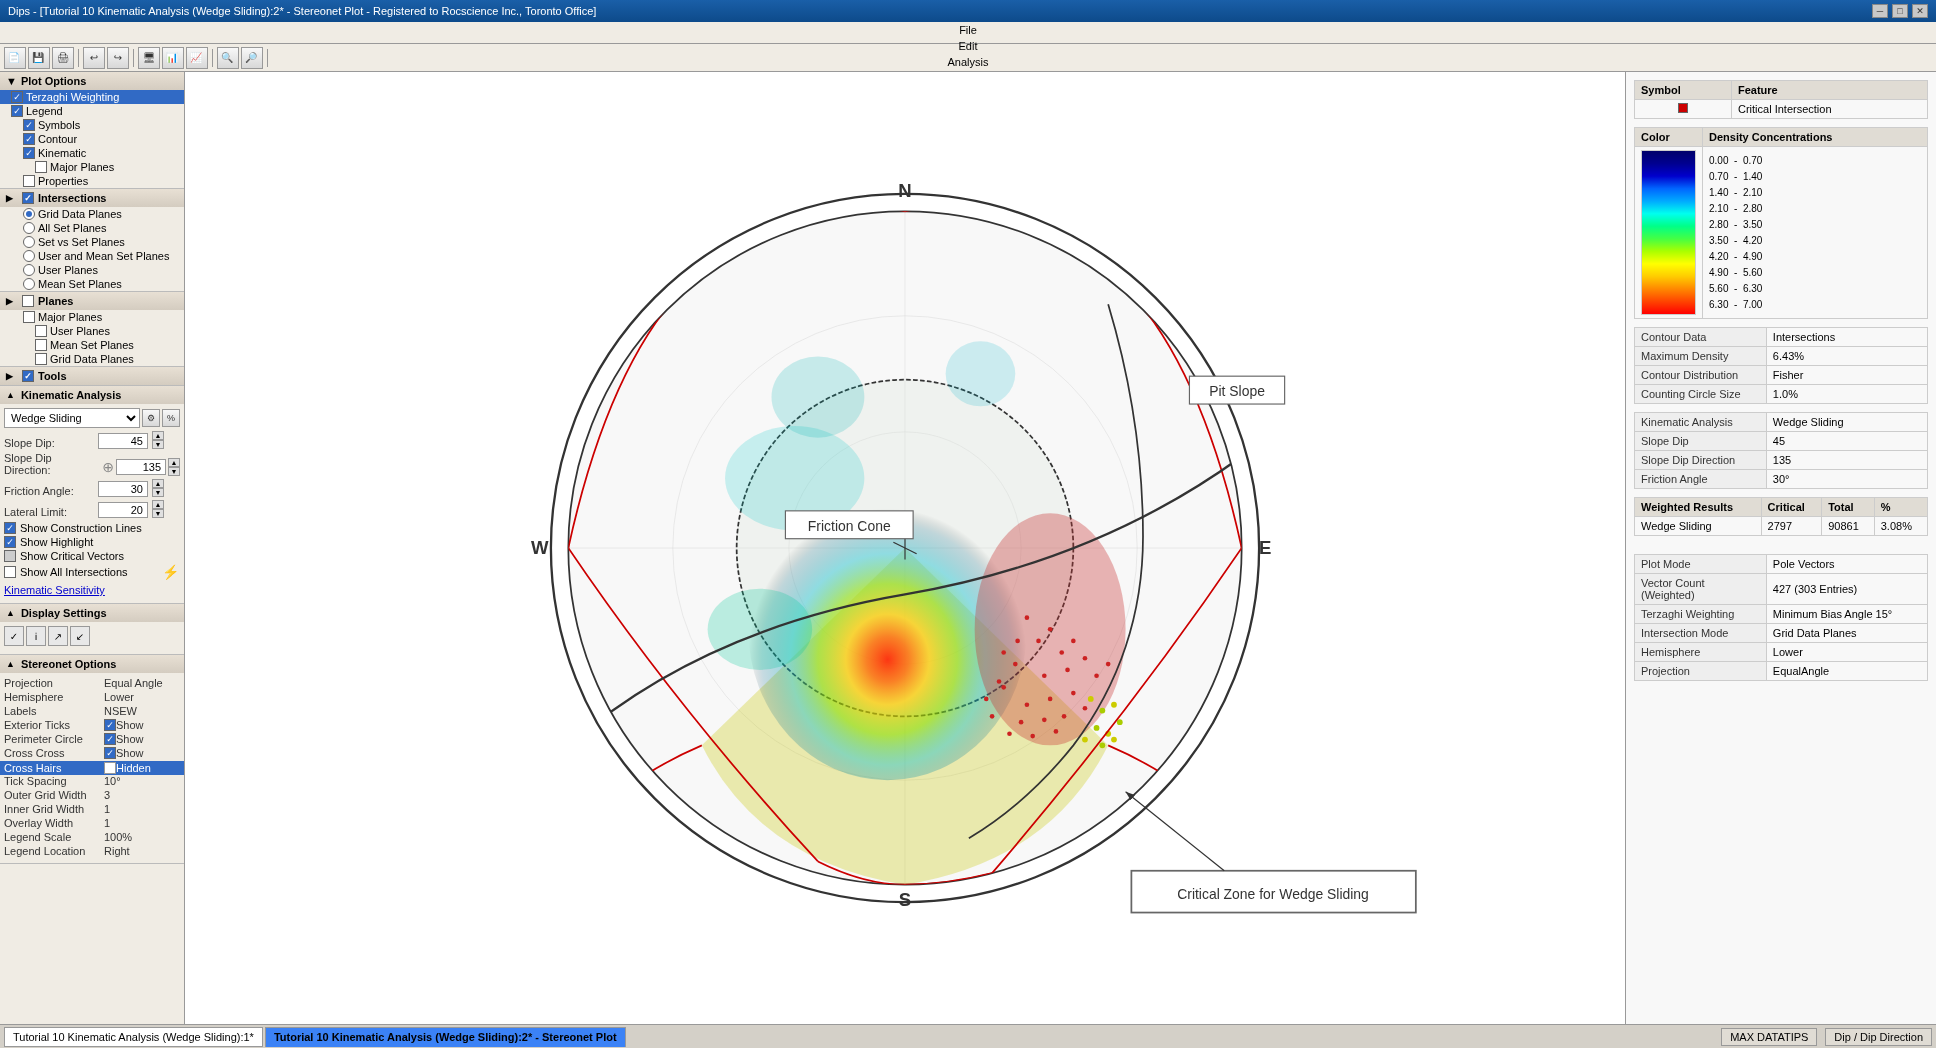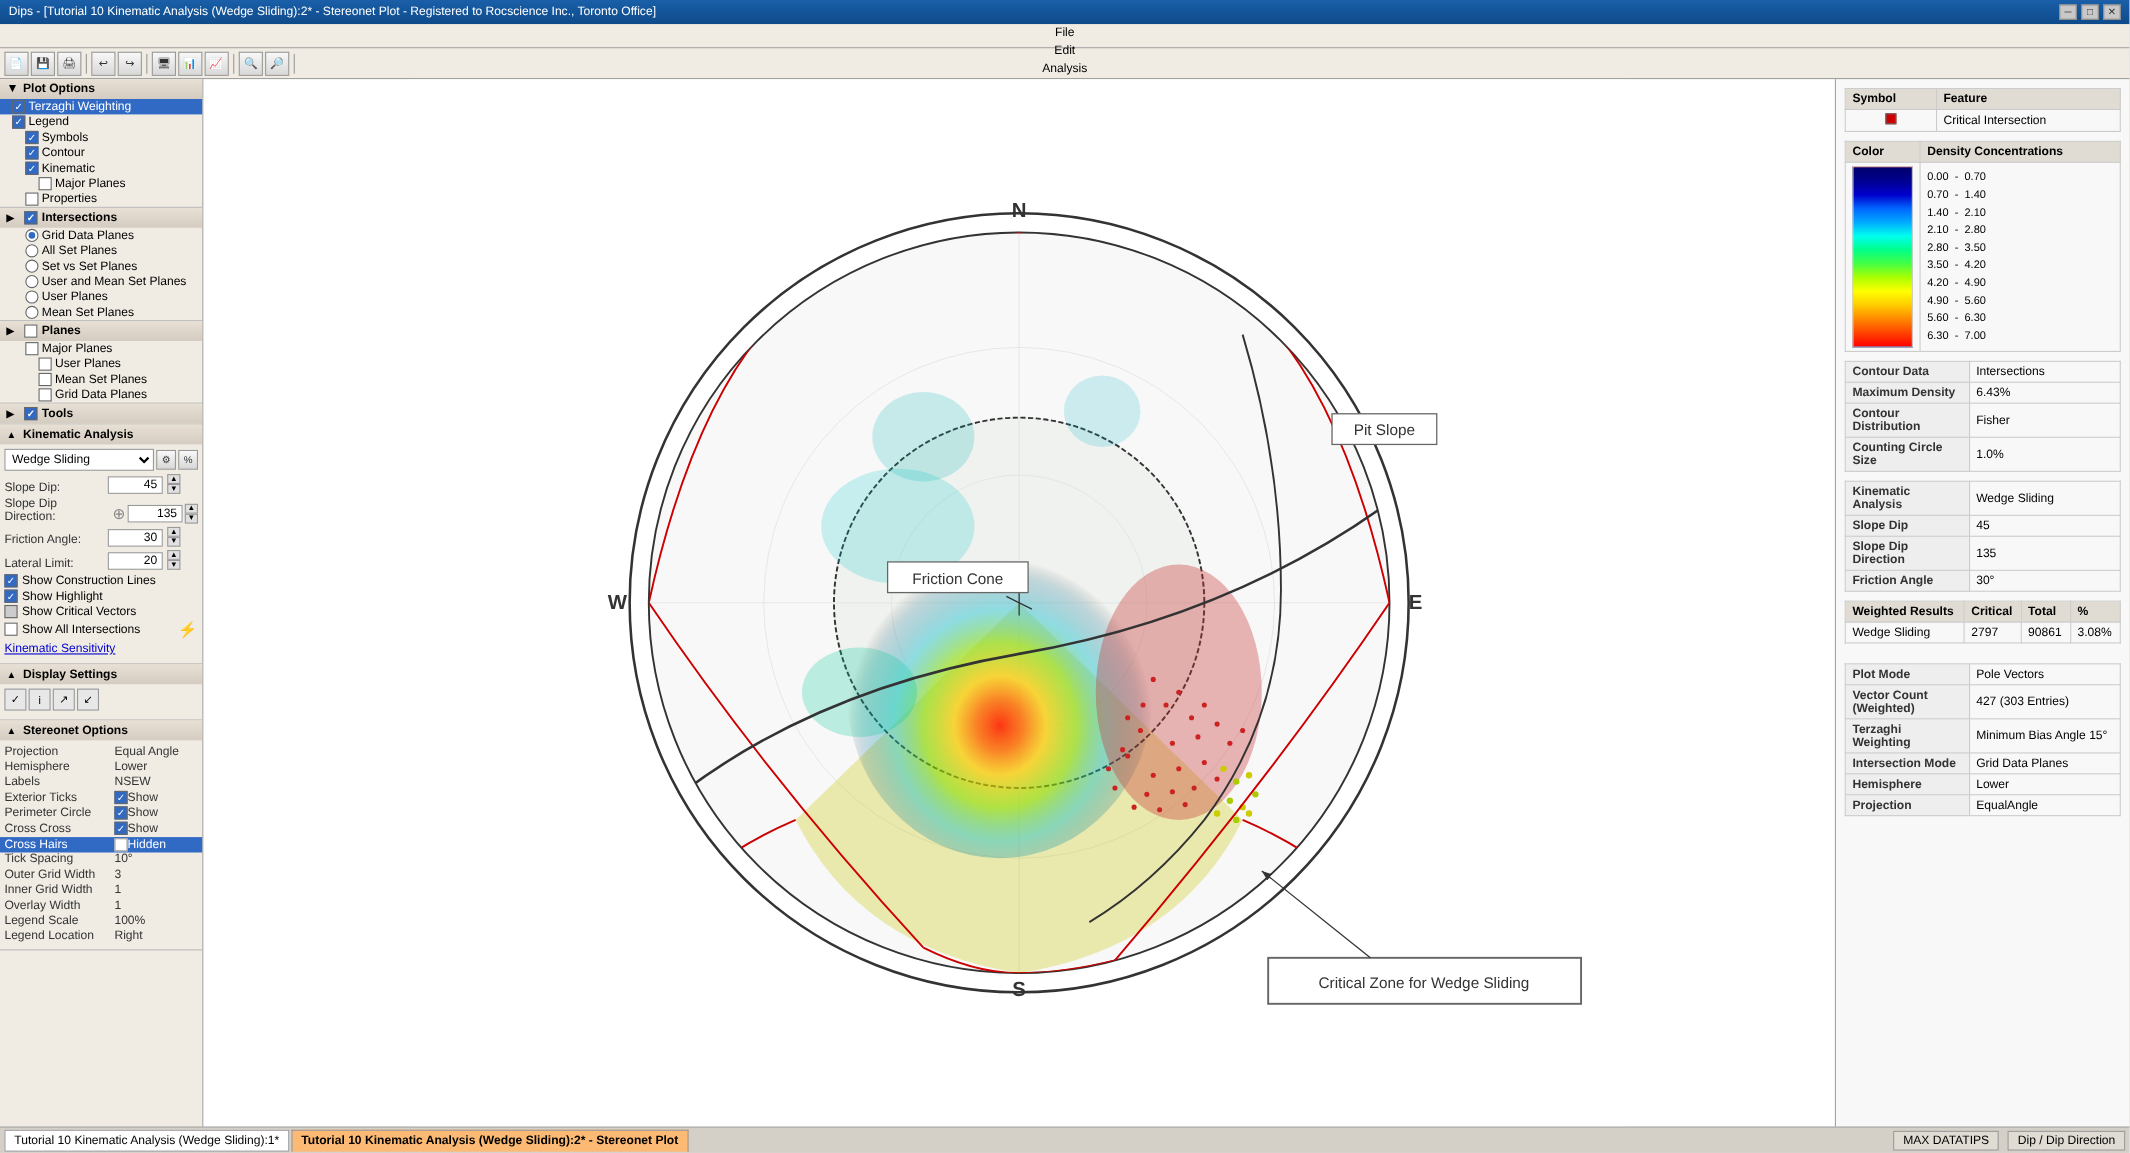--- a/index.html
+++ b/index.html
@@ -65,7 +65,7 @@
     #center { flex: 1; background: white; position: relative; overflow: hidden; }
     
     
-    #right-panel { width: 268px; background: #f8f8f8; border-left: 1px solid #999; overflow-y: auto; }
+    #right-panel { width: 311px; background: #f8f8f8; border-left: 1px solid #999; overflow-y: auto; }
     
     .stats-table { width: 100%; border-collapse: collapse; font-size: 11px; margin-bottom: 8px; }
     .stats-table th { background: #e0dcd4; padding: 3px 6px; text-align: left; border: 1px solid #ccc; font-weight: bold; }

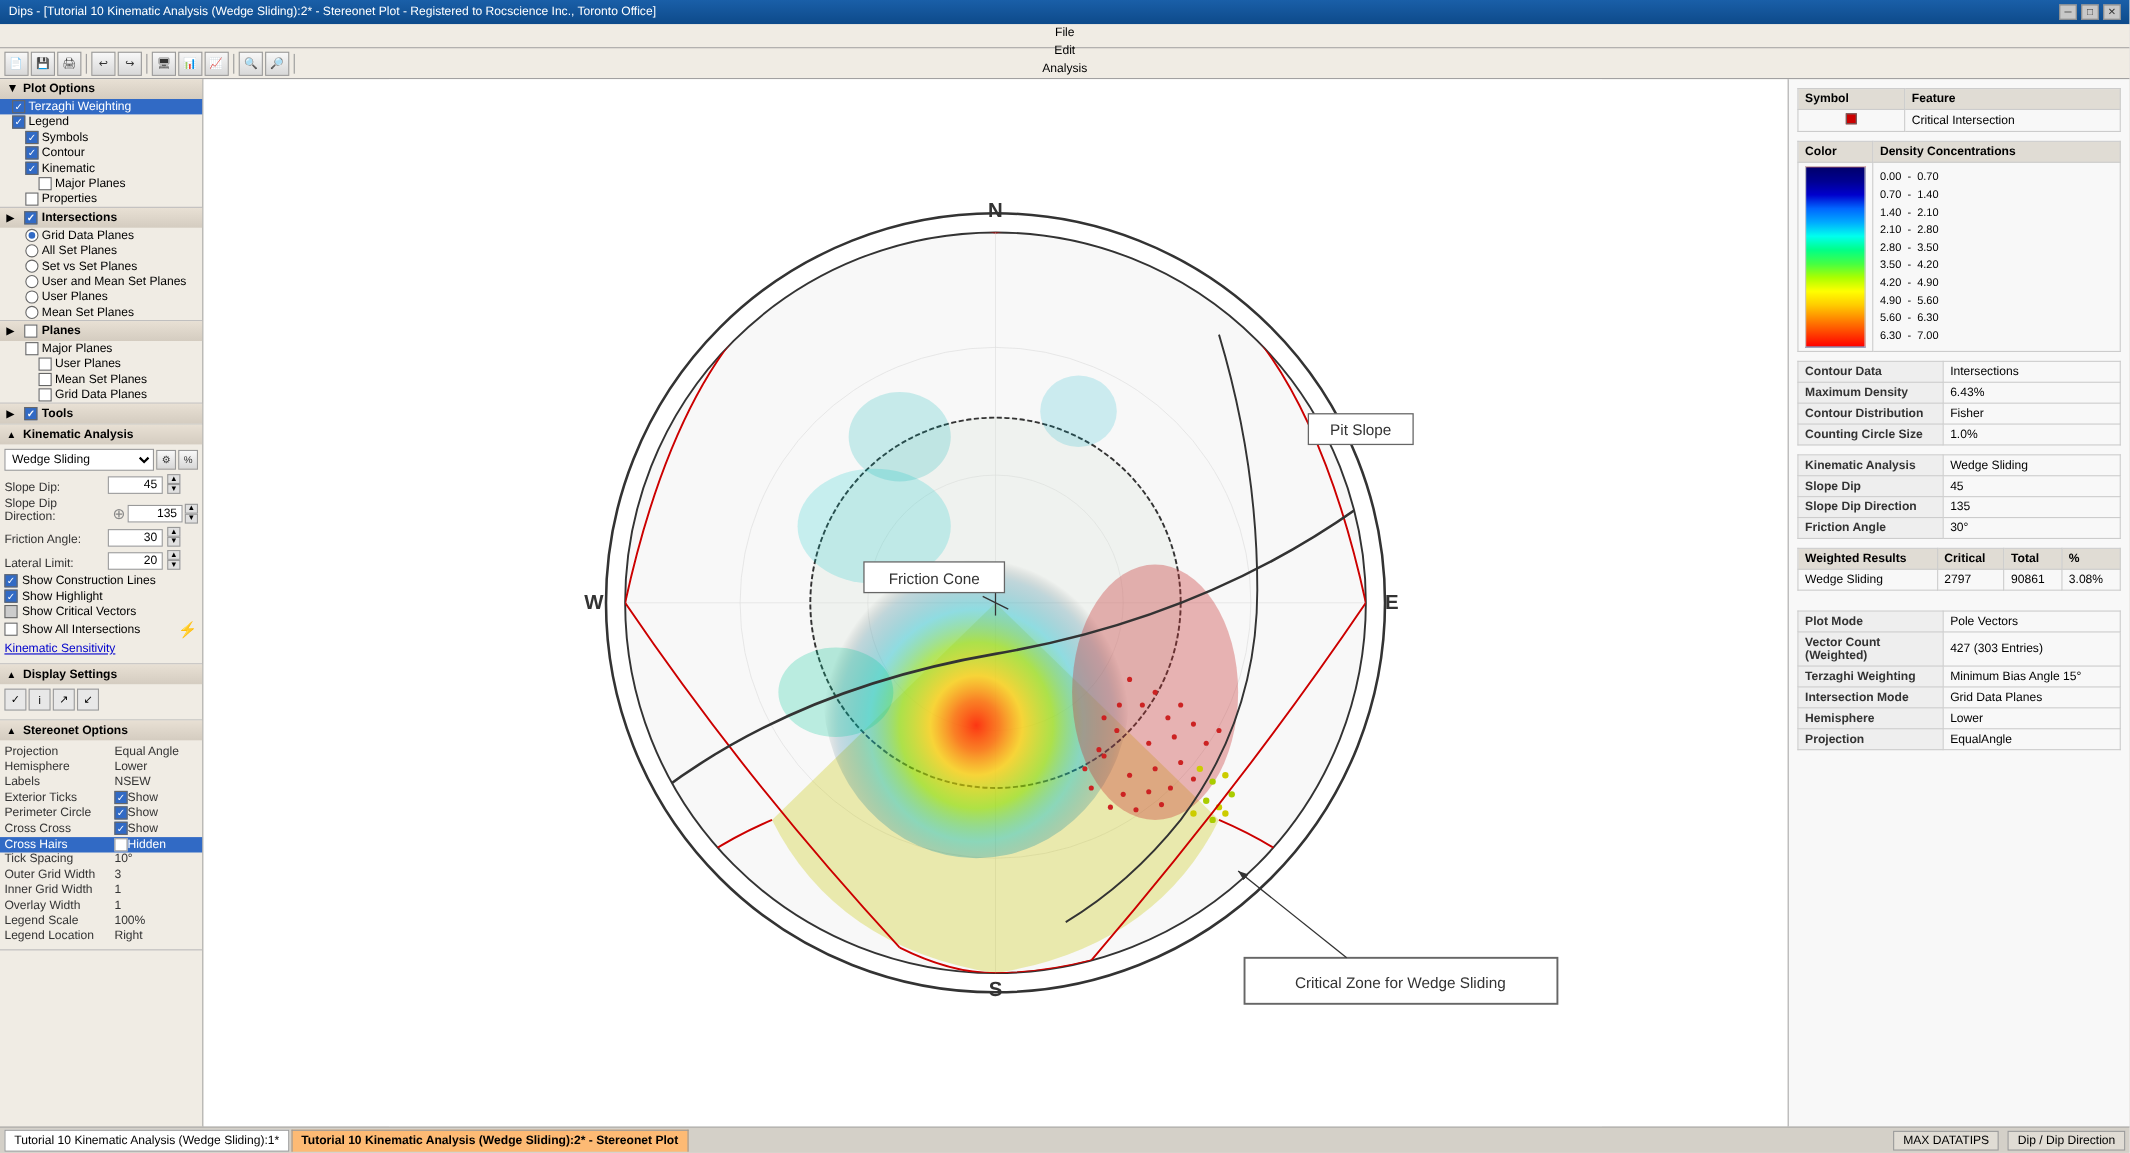--- a/index.html
+++ b/index.html
@@ -76,7 +76,7 @@
     
     .info-table { width: 100%; border-collapse: collapse; font-size: 11px; }
     .info-table td { padding: 3px 6px; border: 1px solid #ccc; }
-    .info-table td:first-child { background: #eee; font-weight: bold; color: #333; width: 45%; }
+    .info-table td:first-child { background: #eee; font-weight: normal; color: #333; width: 45%; }
     
     
     #status-bar { height: 24px; background: #d4d0c8; border-top: 1px solid #999; display: flex; align-items: center; gap: 2px; padding: 0 4px; font-size: 11px; }

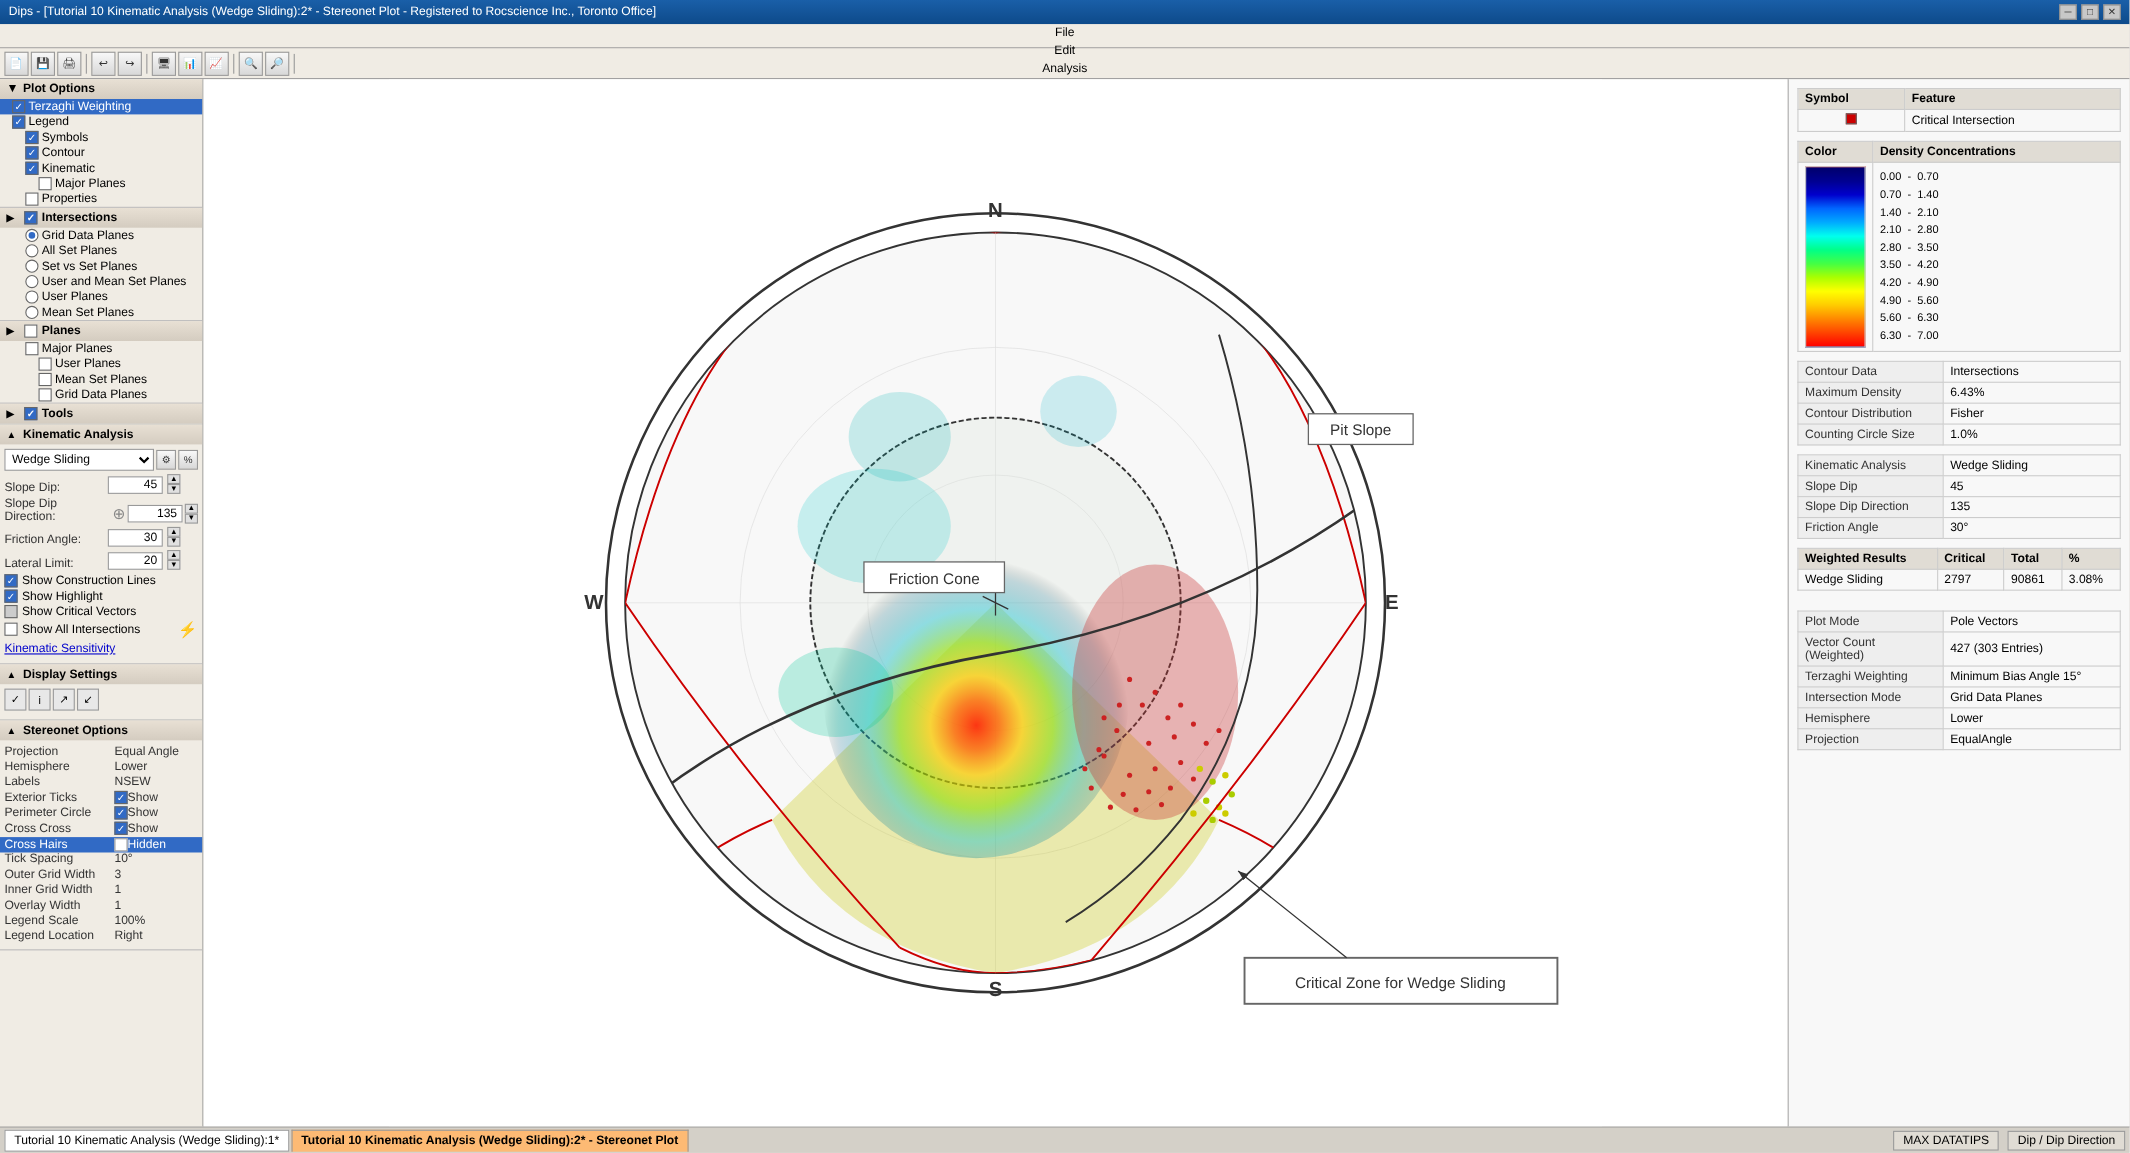--- a/index.html
+++ b/index.html
@@ -81,7 +81,7 @@
     
     #status-bar { height: 24px; background: #d4d0c8; border-top: 1px solid #999; display: flex; align-items: center; gap: 2px; padding: 0 4px; font-size: 11px; }
     .status-tab { background: white; border: 1px solid #999; padding: 2px 8px; cursor: pointer; font-size: 11px; height: 20px; display: flex; align-items: center; }
-    .status-tab.active { background: #fdba74; border-bottom: none; font-weight: bold; }
+    .status-tab.active { background: #3b82f6; border-bottom: none; font-weight: bold; }
     .status-right { margin-left: auto; display: flex; gap: 8px; }
     .status-btn { background: #e0dcd4; border: 1px solid #999; padding: 2px 8px; cursor: pointer; font-size: 11px; }
 

